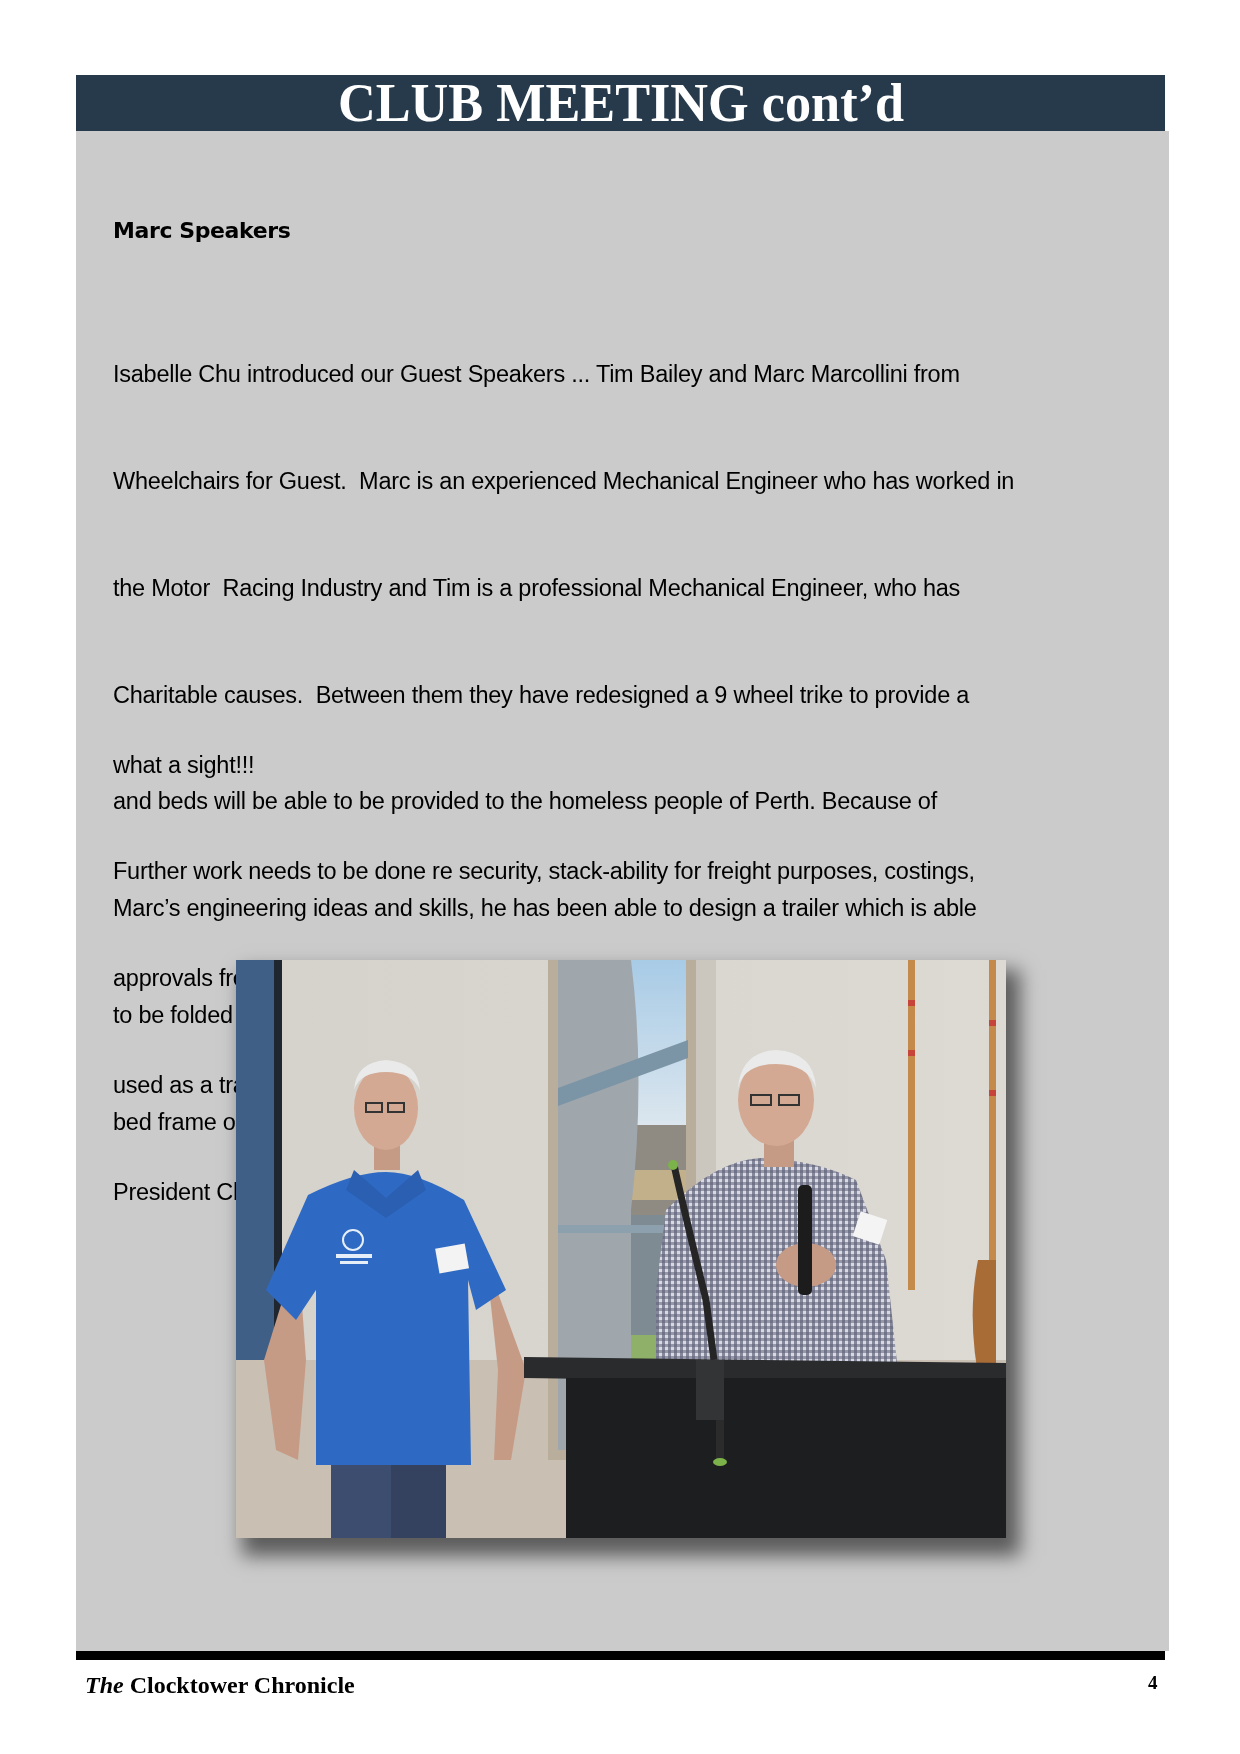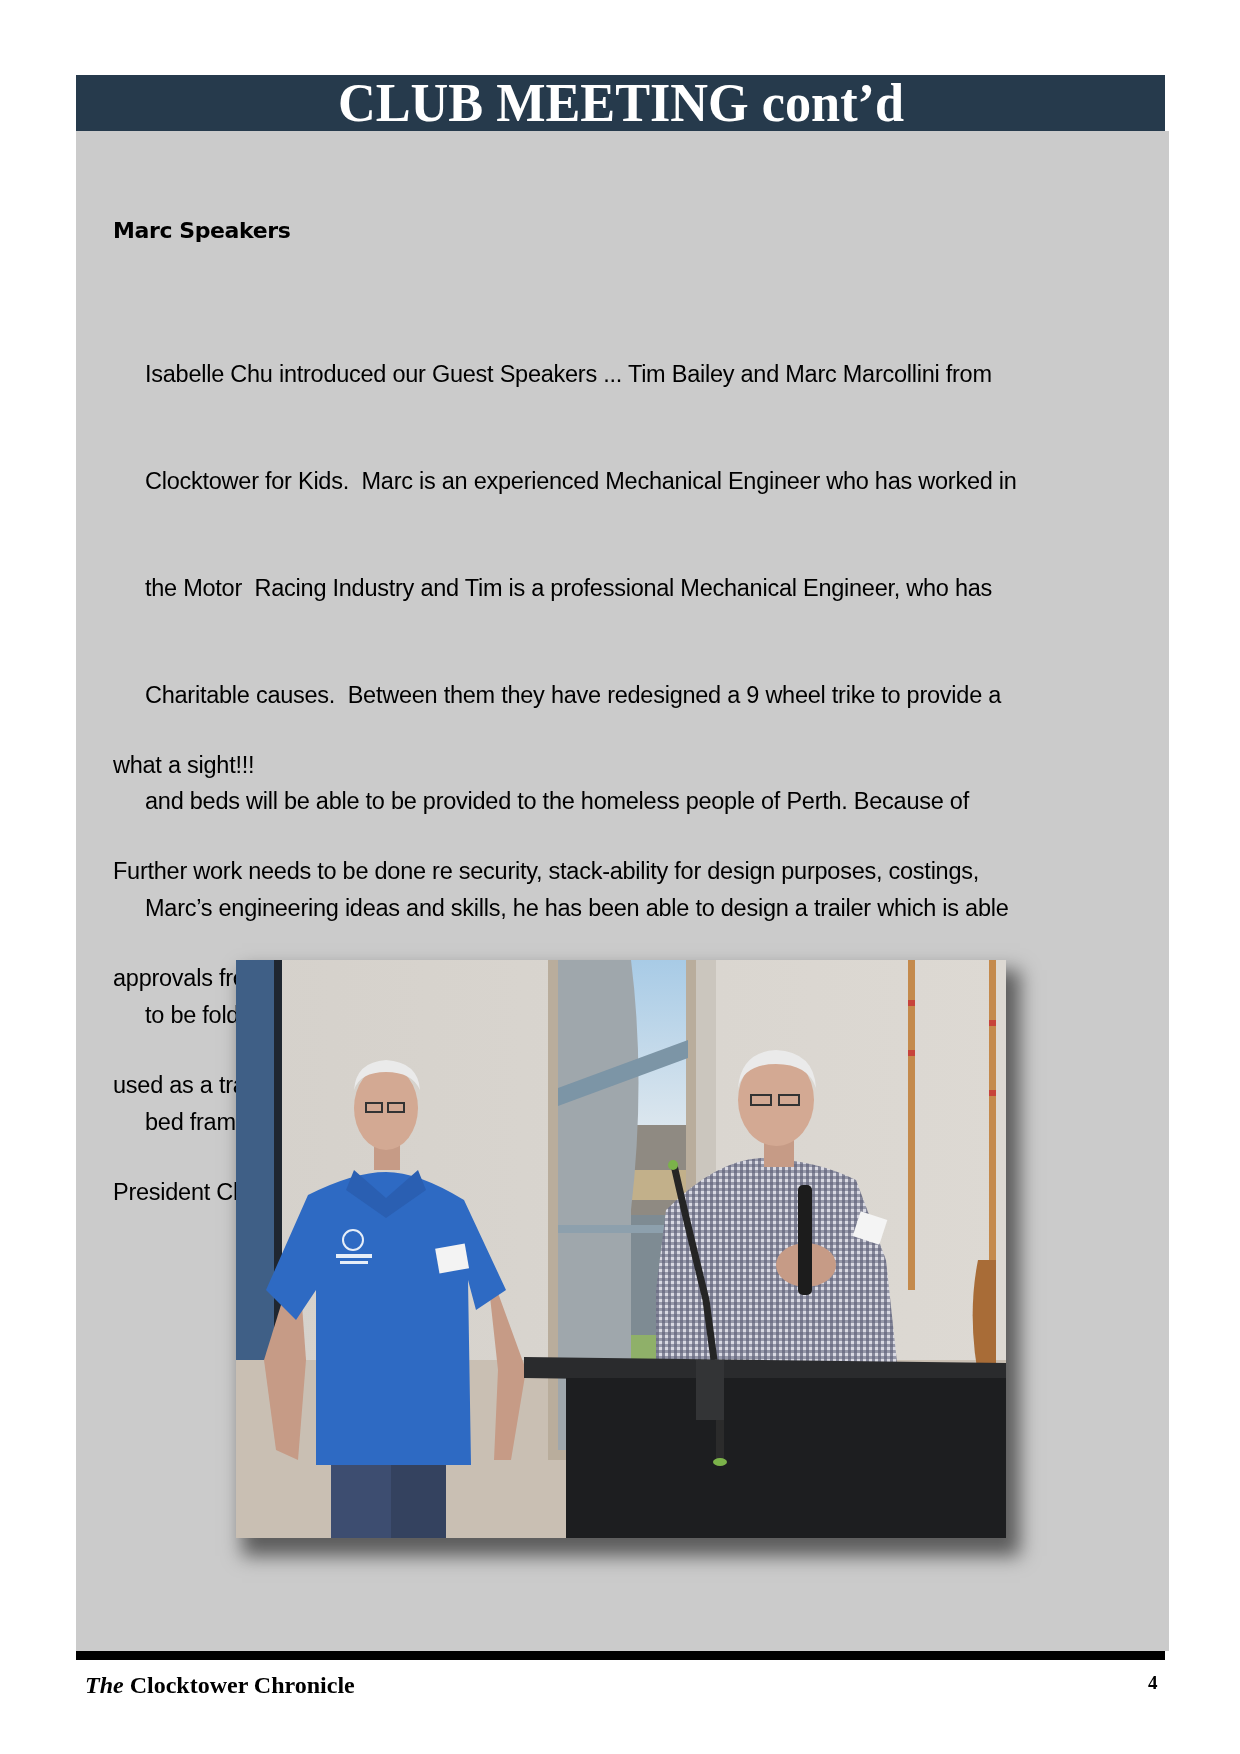--- a/index.html
+++ b/index.html
@@ -31,7 +31,7 @@
     line-height: 35.6px; color: #000; white-space: pre; letter-spacing: -0.25px;
   }
   .body-text .line { display: block; }
-  #p1 { top: 286px; margin-left: 32px; }
+  #p1 { top: 286px; }
   #p2 { top: 677px; }
   #p3 { top: 783px; }
 

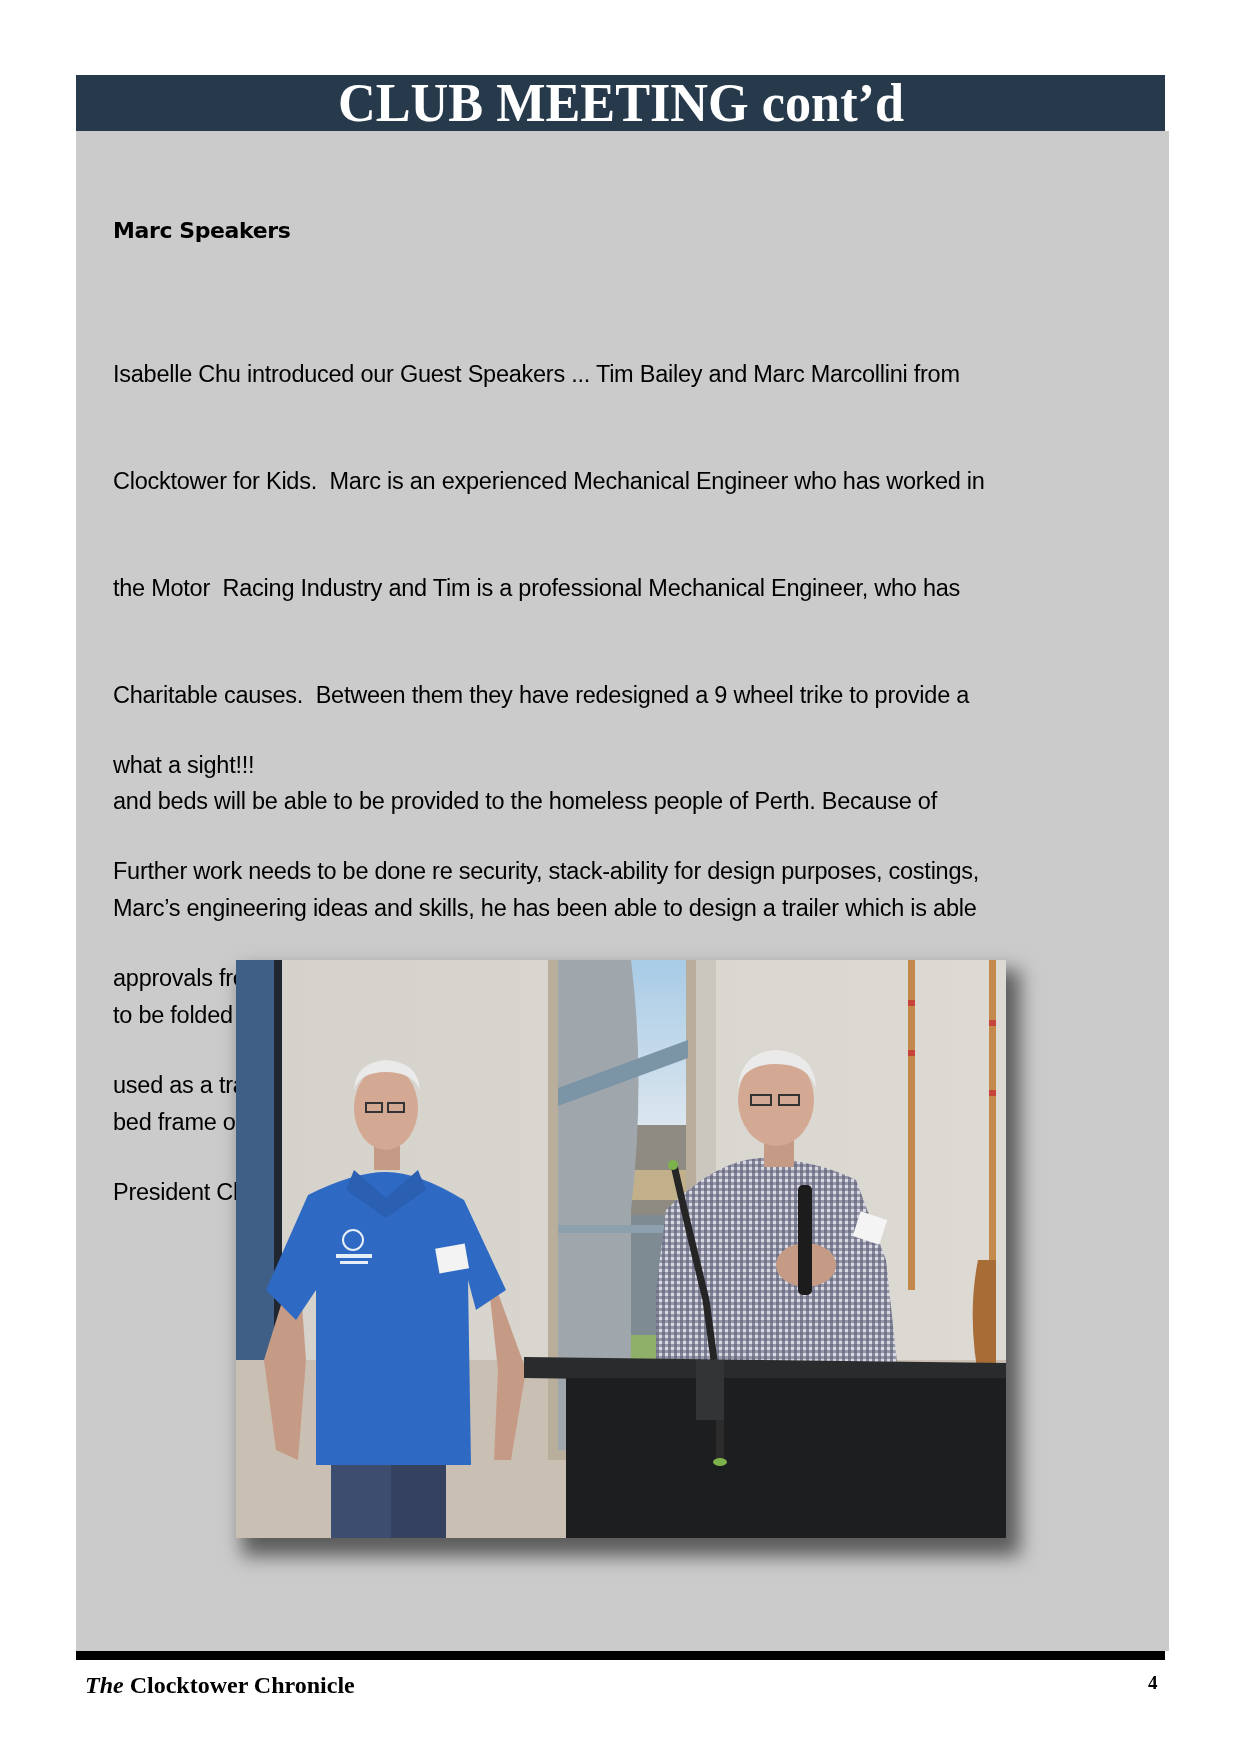--- a/index.html
+++ b/index.html
@@ -73,7 +73,7 @@
 
 <div class="body-text" id="p1">
   <span class="line">Isabelle Chu introduced our Guest Speakers ... Tim Bailey and Marc Marcollini from</span>
-  <span class="line">Clocktower for Kids.  Marc is an experienced Mechanical Engineer who has worked in</span>
+  <span class="line">Wheelchairs for Guest.  Marc is an experienced Mechanical Engineer who has worked in</span>
   <span class="line">the Motor  Racing Industry and Tim is a professional Mechanical Engineer, who has</span>
   <span class="line">Charitable causes.  Between them they have redesigned a 9 wheel trike to provide a</span>
   <span class="line">and beds will be able to be provided to the homeless people of Perth. Because of</span>

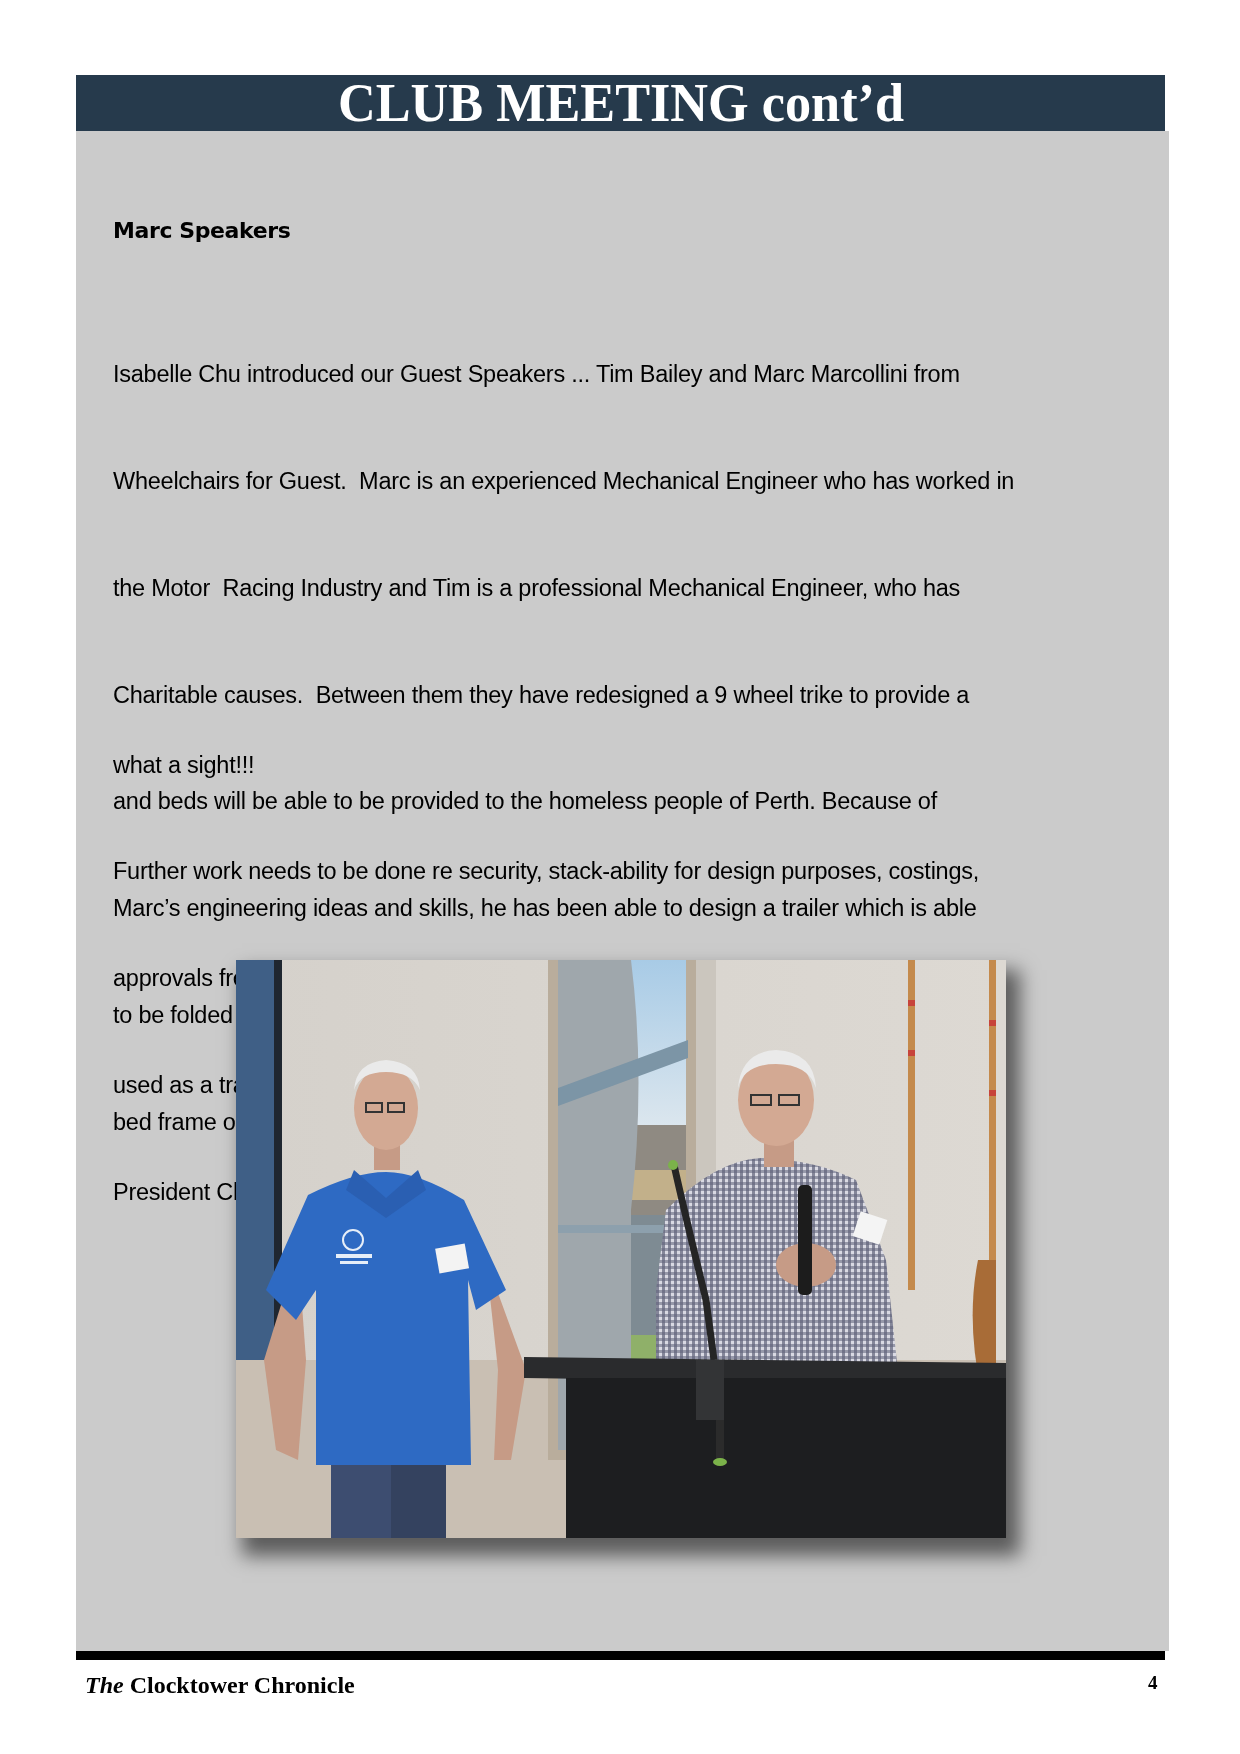--- a/index.html
+++ b/index.html
@@ -87,7 +87,7 @@
 </div>
 
 <div class="body-text" id="p3">
-  <span class="line">Further work needs to be done re security, stack-ability for design purposes, costings,</span>
+  <span class="line">Further work needs to be done re security, stack-ability for freight purposes, costings,</span>
   <span class="line">approvals from Councils, but what a magnificent start ... hopefully, this trike can be</span>
   <span class="line">used as a transition to some form of housing for our homeless people.</span>
   <span class="line">President Chris gave a vote of thanks on behalf of all members.</span>

